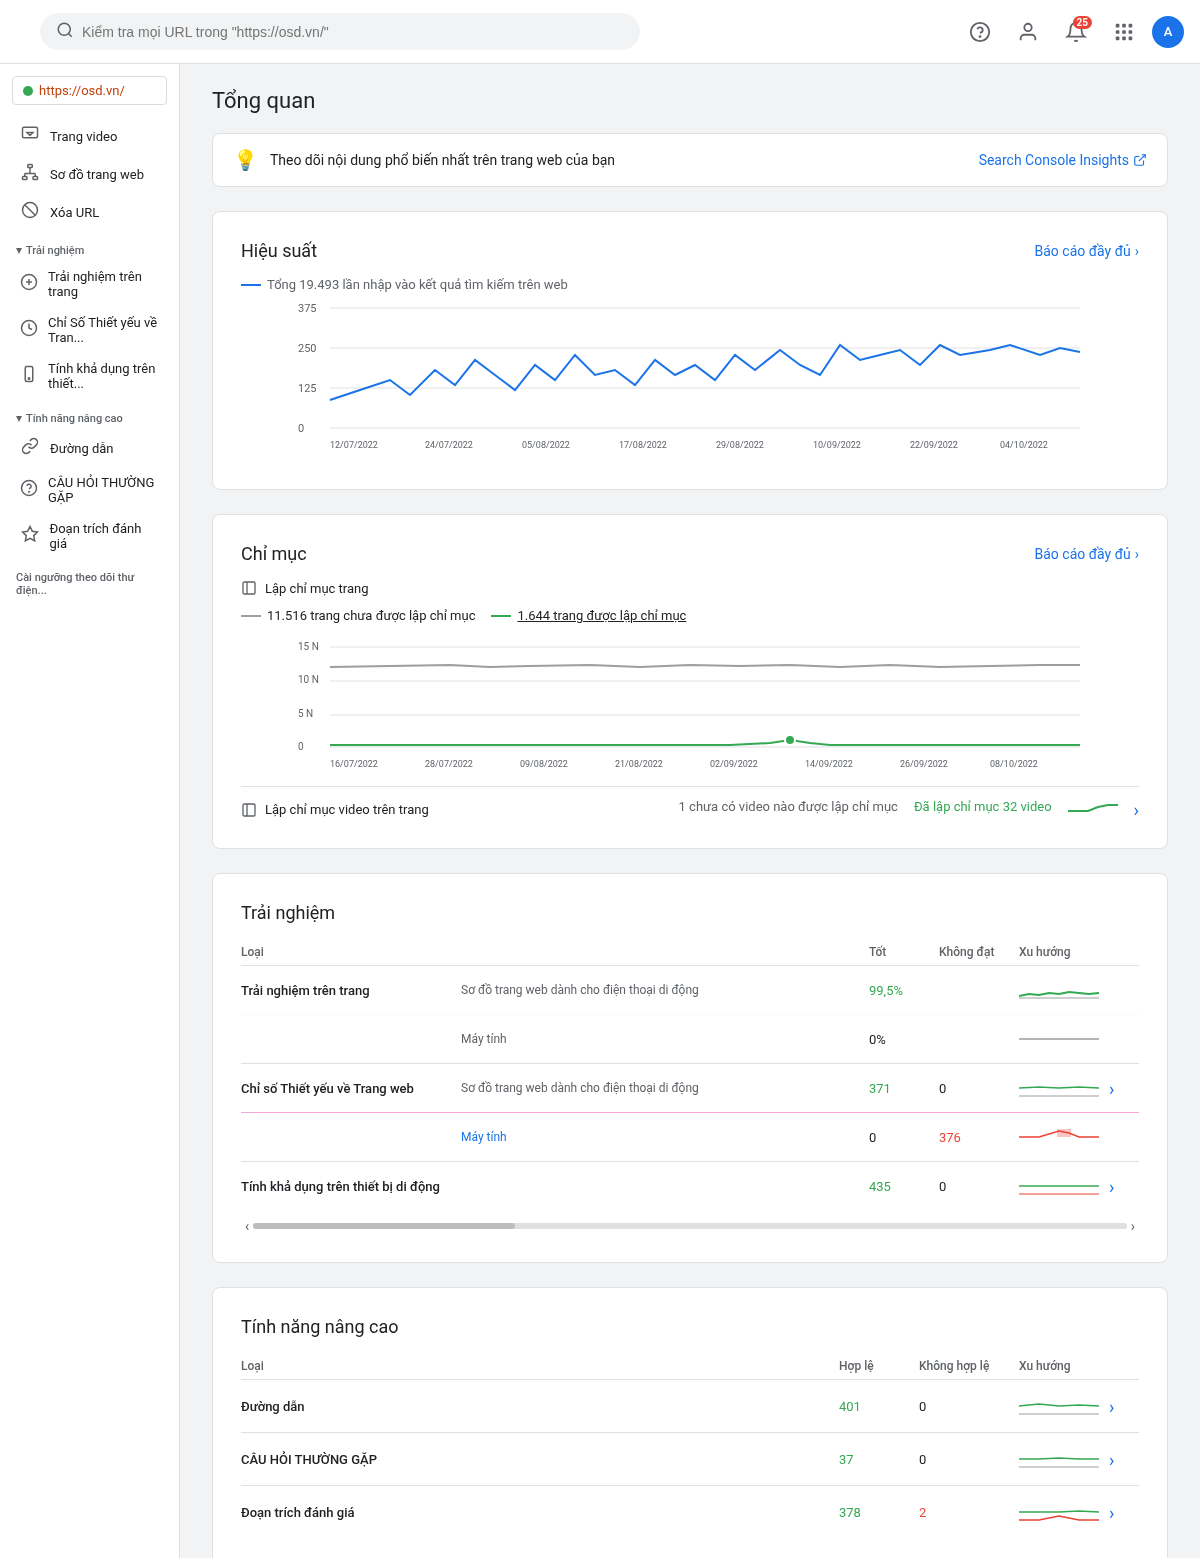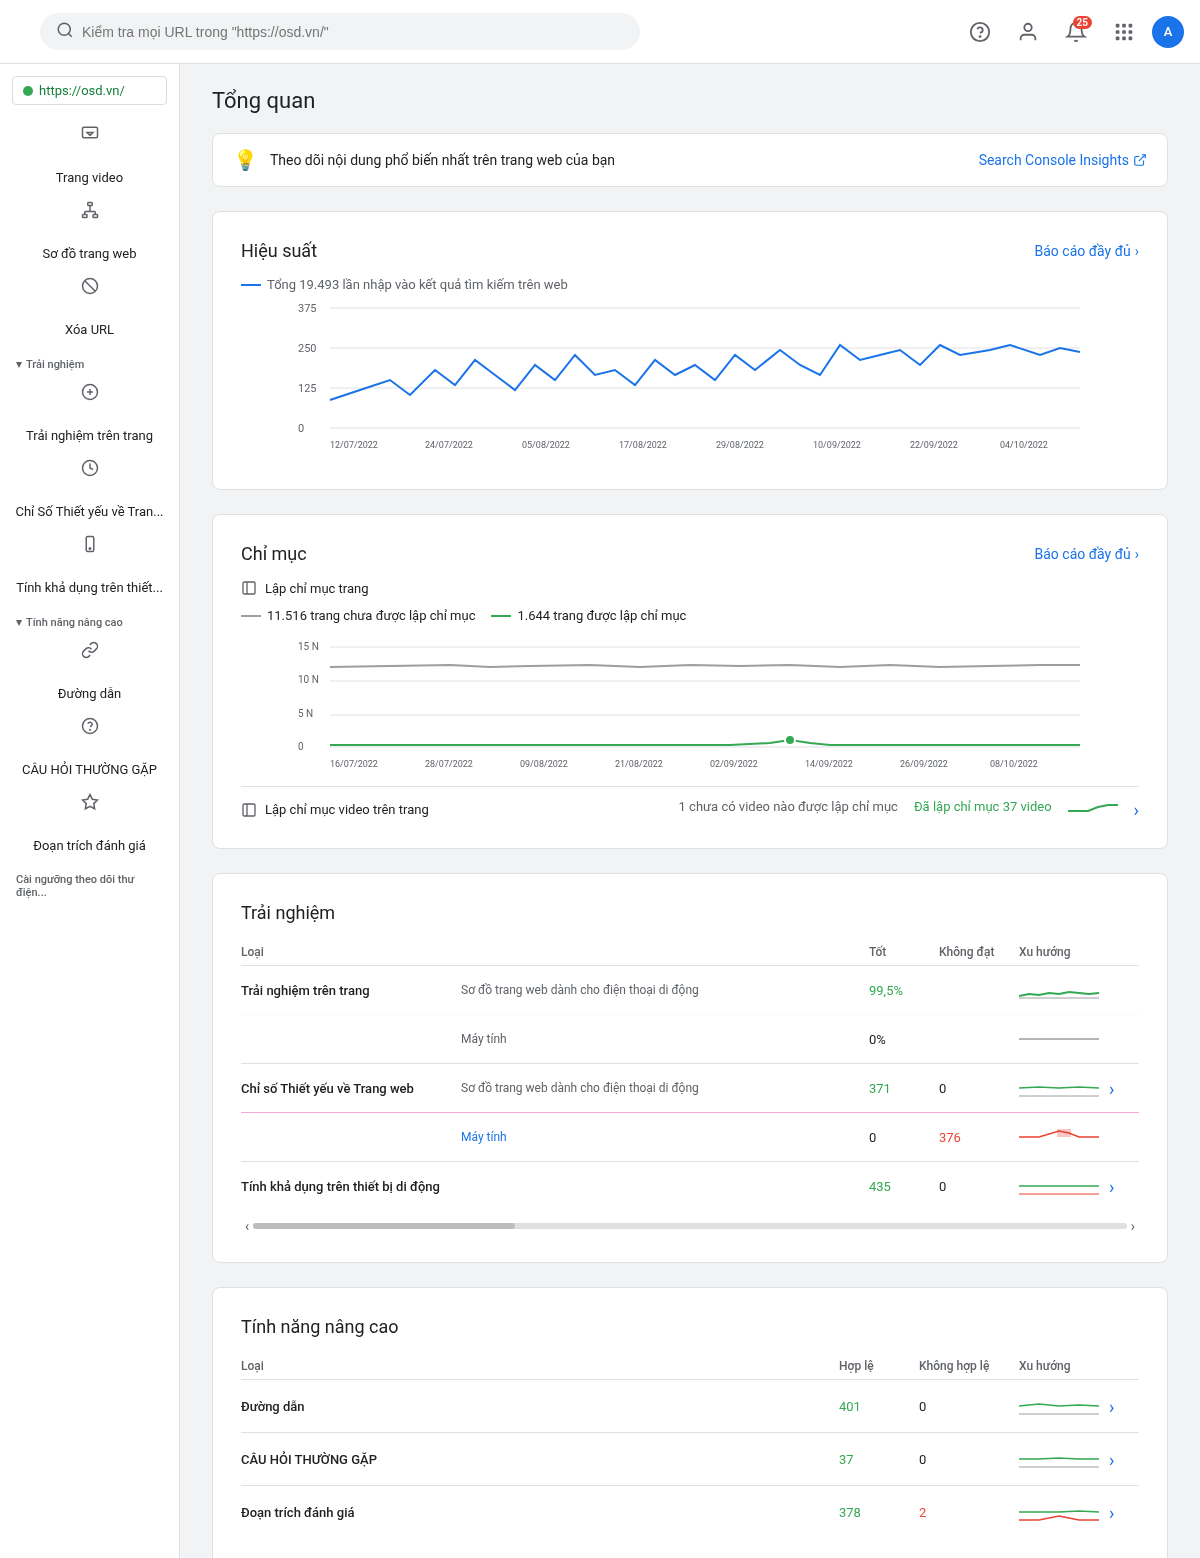--- a/index.html
+++ b/index.html
@@ -57,7 +57,7 @@
     .sidebar-url {
       margin: 12px; border: 1px solid #dadce0; border-radius: 4px;
       padding: 6px 10px; font-size: 13px; display: flex; align-items: center;
-      gap: 6px; cursor: pointer; color: #15803d;
+      gap: 6px; cursor: pointer; color: #c2410c;
     }
     .sidebar-url .dot { width: 10px; height: 10px; background: #34a853; border-radius: 50%; flex-shrink: 0; }
 

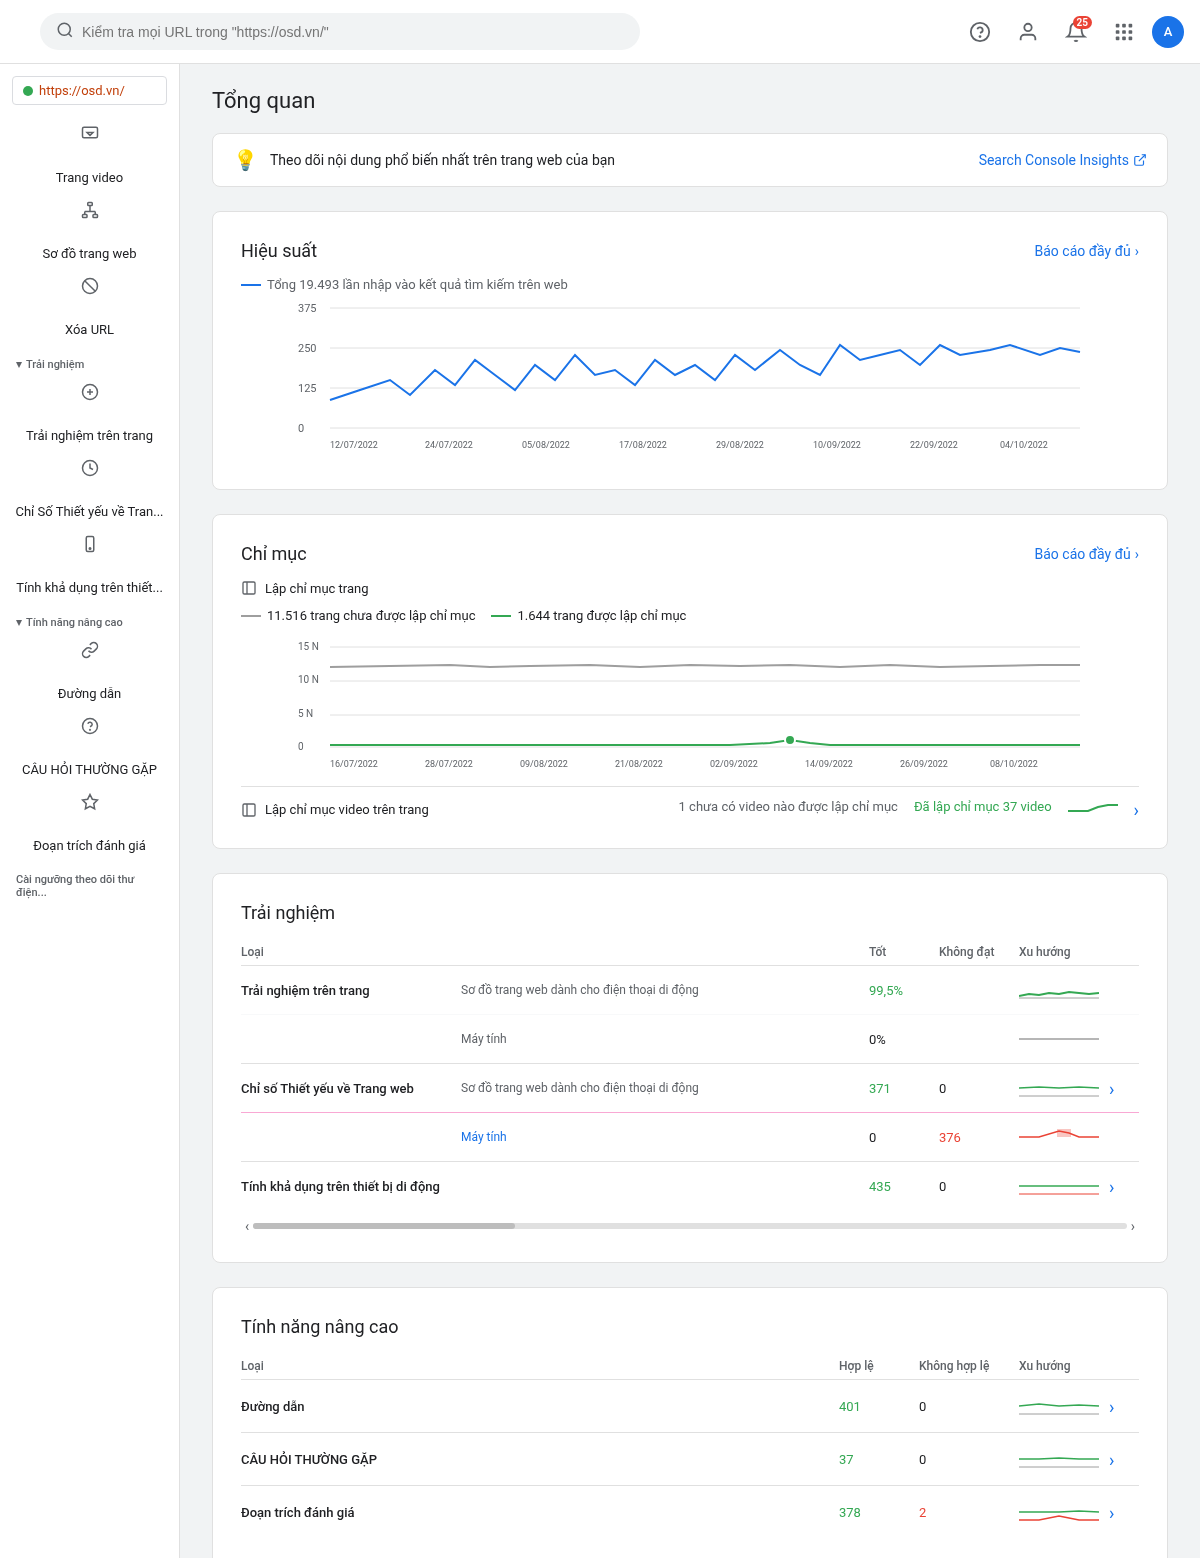--- a/index.html
+++ b/index.html
@@ -62,8 +62,8 @@
     .sidebar-url .dot { width: 10px; height: 10px; background: #34a853; border-radius: 50%; flex-shrink: 0; }
 
     .nav-item {
-      display: flex; align-items: center; gap: 23px;
-      padding: 8px 0; cursor: pointer; font-size: 13px; color: #202124; flex-direction: column;
+      display: flex; align-items: center; gap: 10px;
+      padding: 8px 20px; cursor: pointer; font-size: 13px; color: #202124;
     }
     .nav-icon { font-size: 16px; color: #5f6368; width: 20px; text-align: center; }
 

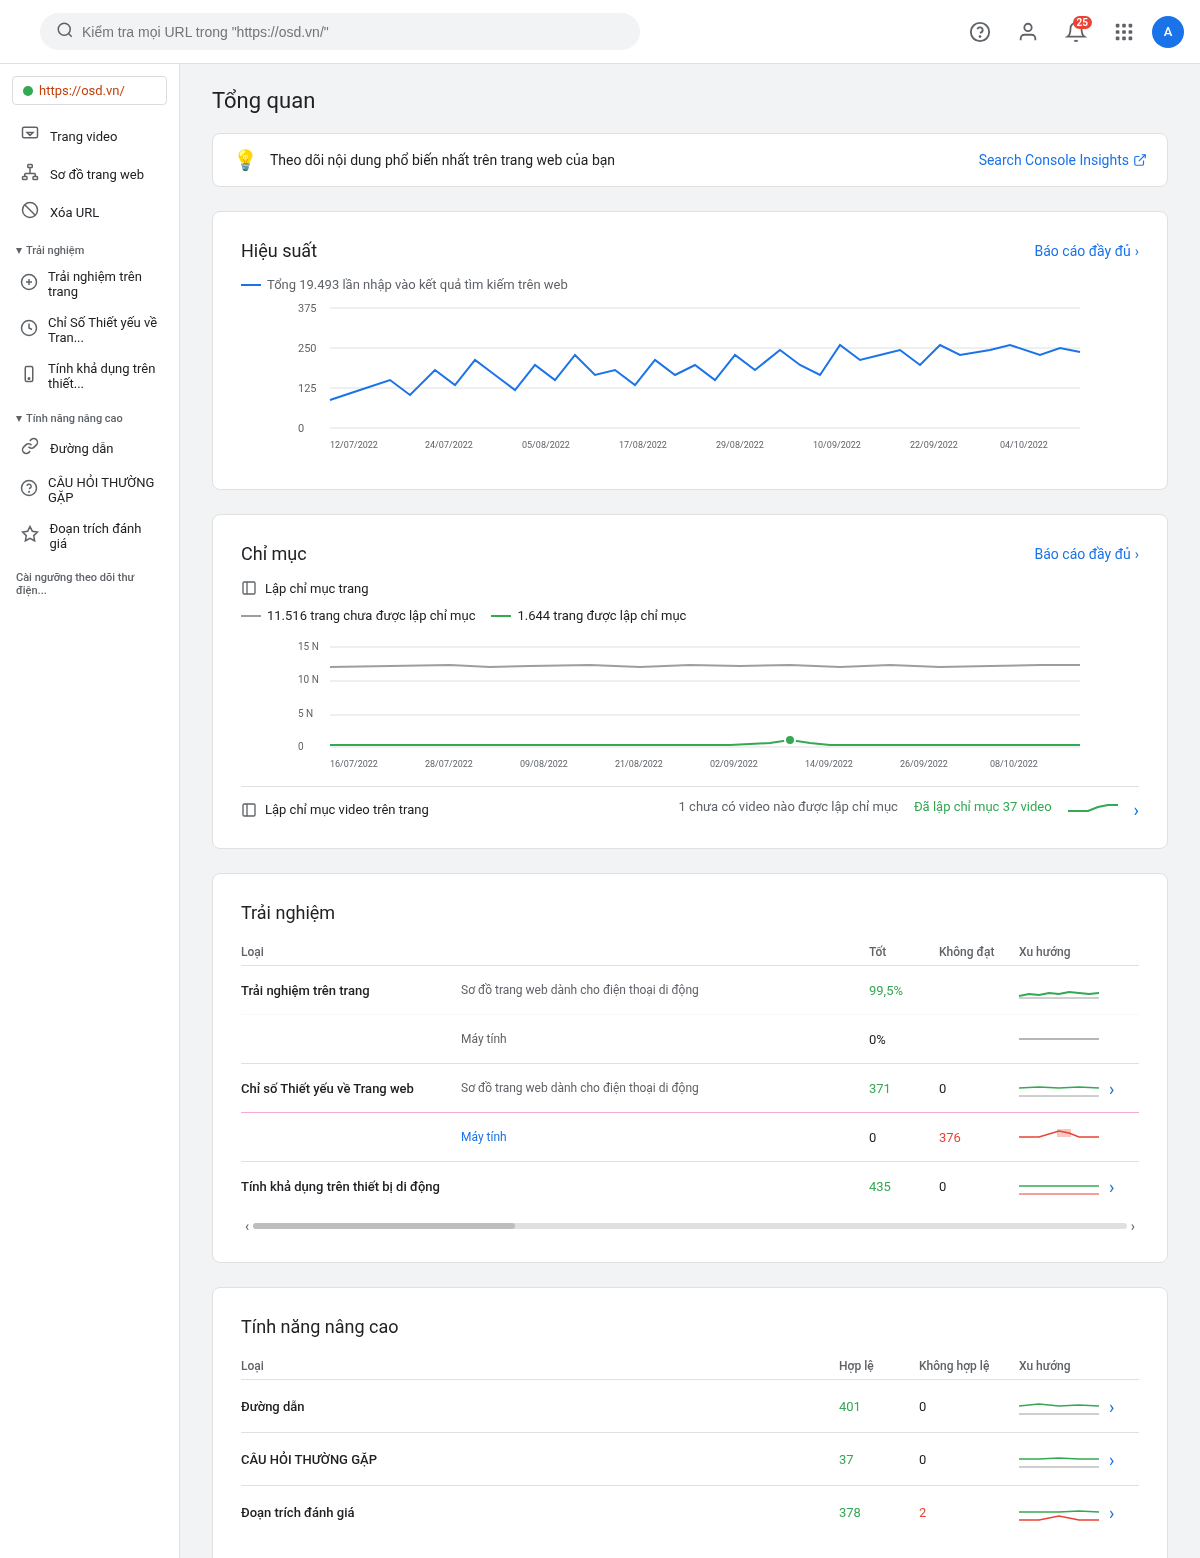--- a/index.html
+++ b/index.html
@@ -361,7 +361,7 @@
           <span class="chart-label-line-gray"></span>
           <span>11.516 trang chưa được lập chỉ mục</span>
         </div>
-        <div style="display:flex;align-items:center;gap:6px;">
+        <div style="display:flex;align-items:center;gap:6px;text-decoration:underline;">
           <span class="chart-label-line-green"></span>
           <span>1.644 trang được lập chỉ mục</span>
         </div>

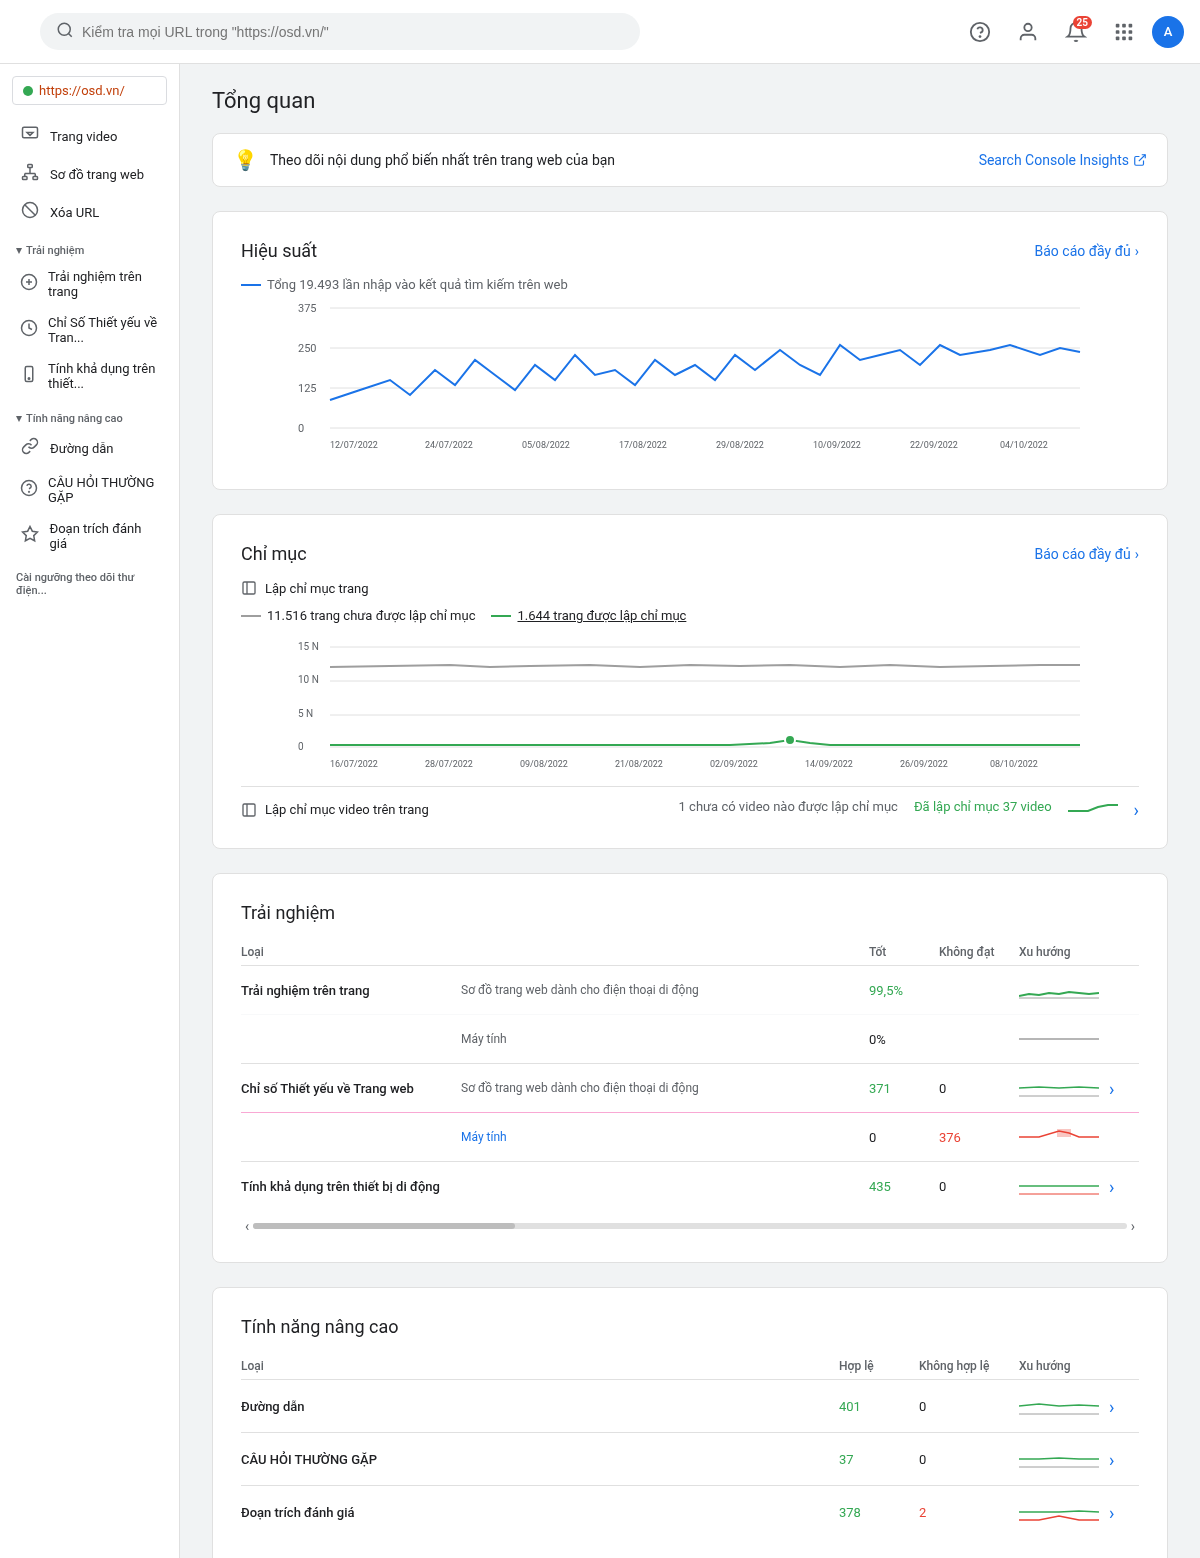--- a/index.html
+++ b/index.html
@@ -405,7 +405,7 @@
         </div>
         <div class="video-stats">
           <span>1 chưa có video nào được lập chỉ mục</span>
-          <span class="video-stat-green">Đã lập chỉ mục 37 video</span>
+          <span class="video-stat-green">Đã lập chỉ mục 32 video</span>
 
           <svg width="50" height="16" viewBox="0 0 50 16">
             <polyline fill="none" stroke="#34a853" stroke-width="2" points="0,12 10,12 20,12 30,8 40,6 50,6"></polyline>

